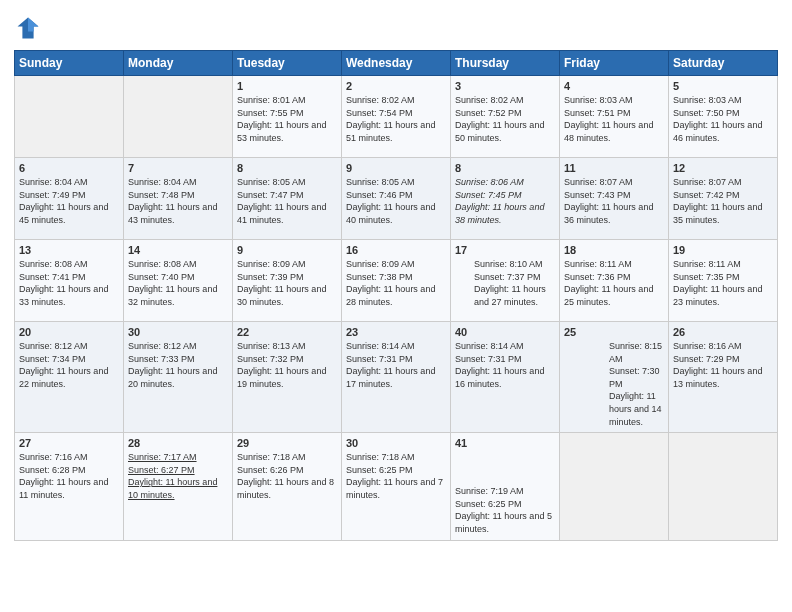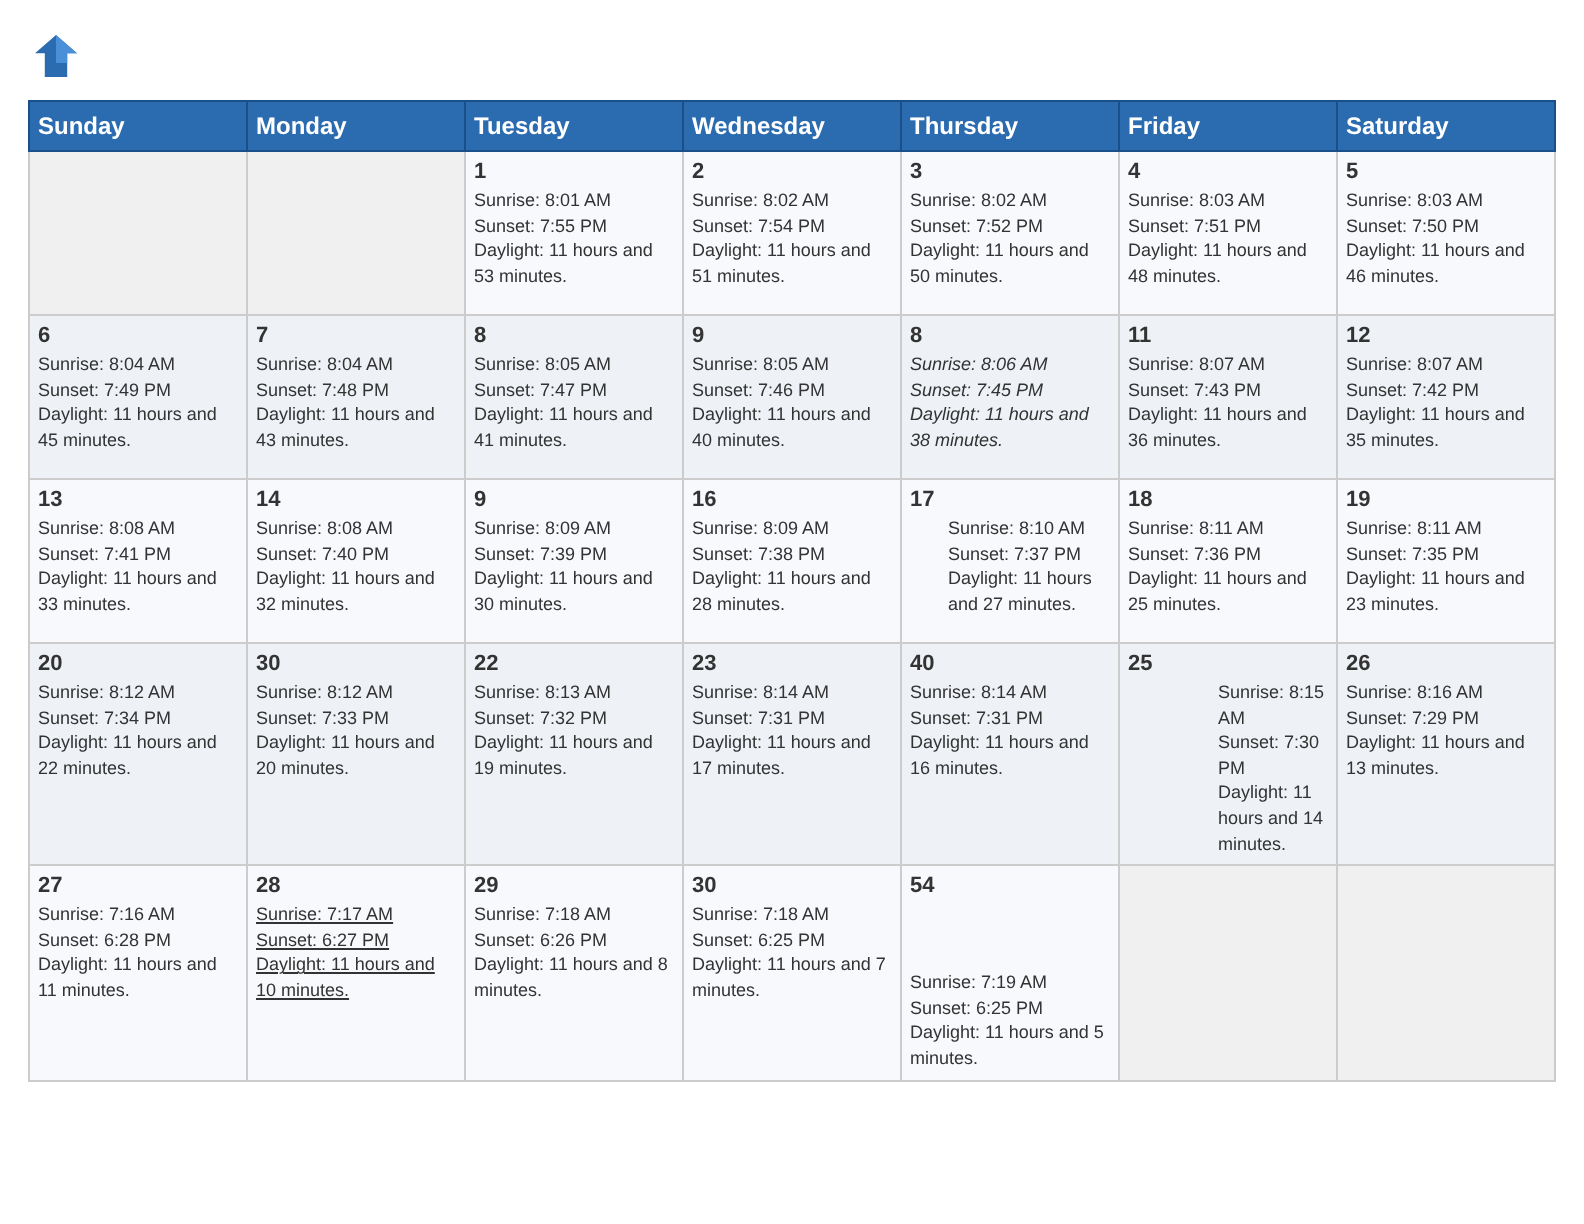--- a/index.html
+++ b/index.html
@@ -330,7 +330,7 @@
 Daylight: 11 hours and 7 minutes.</div>
           </td>
           <td>
-            <span class="day-number">54</span>
+            <span class="day-number">41</span>
             <div class="day-info" style="white-space: pre-line; margin-top: 36px;">Sunrise: 7:19 AM
 Sunset: 6:25 PM
 Daylight: 11 hours and 5 minutes.</div>

